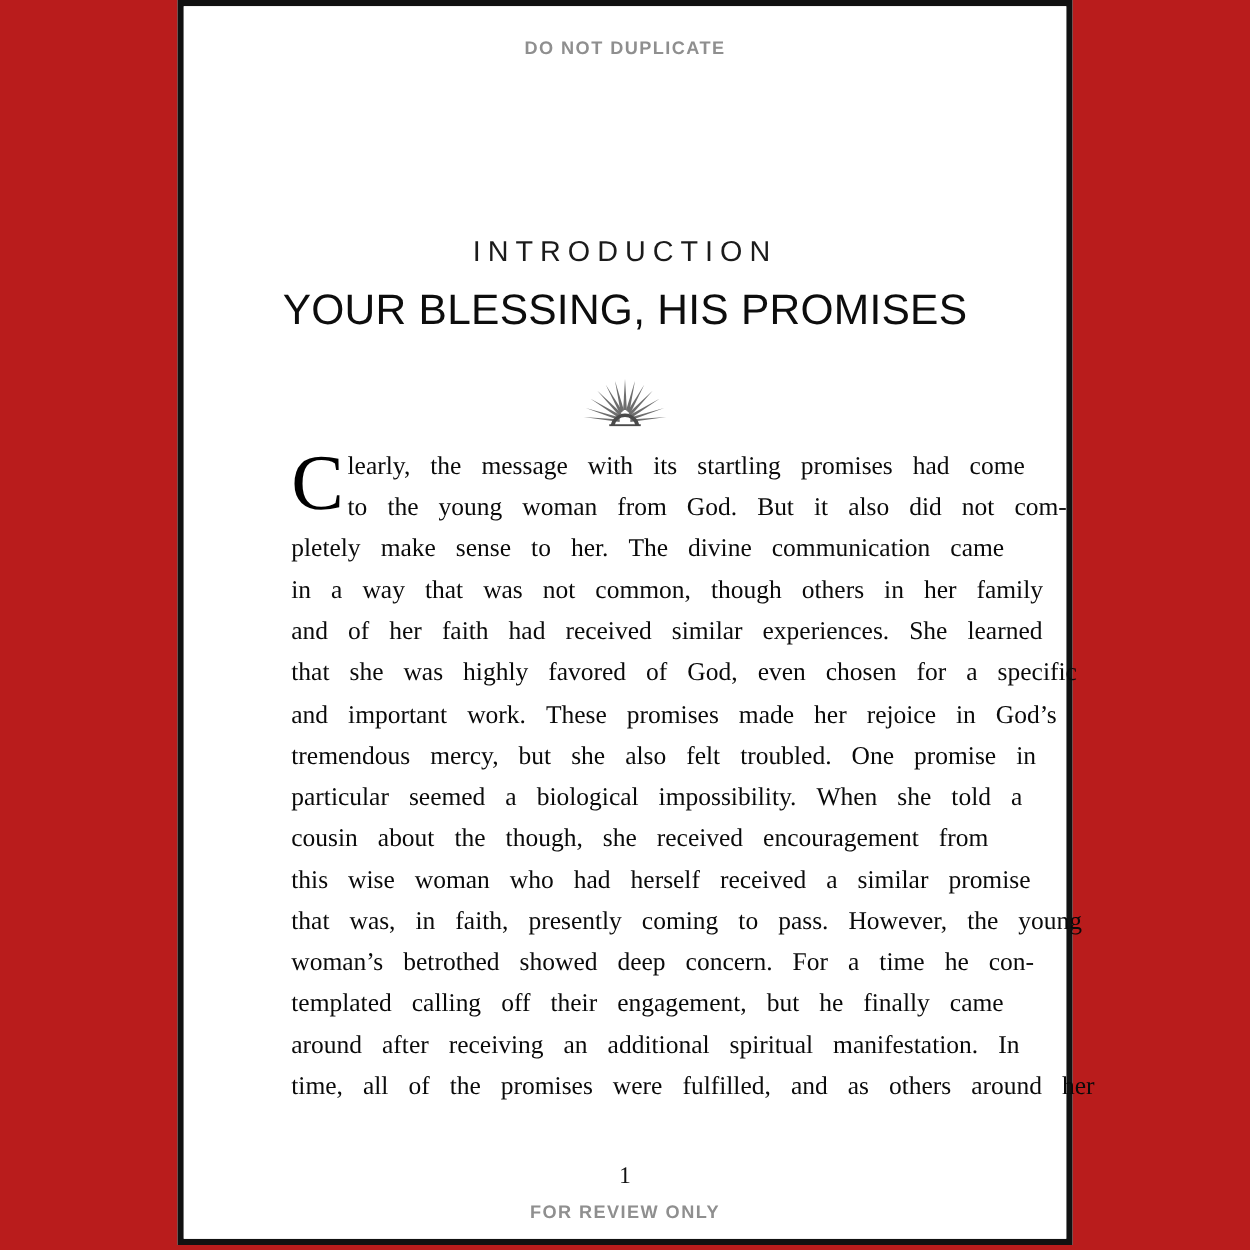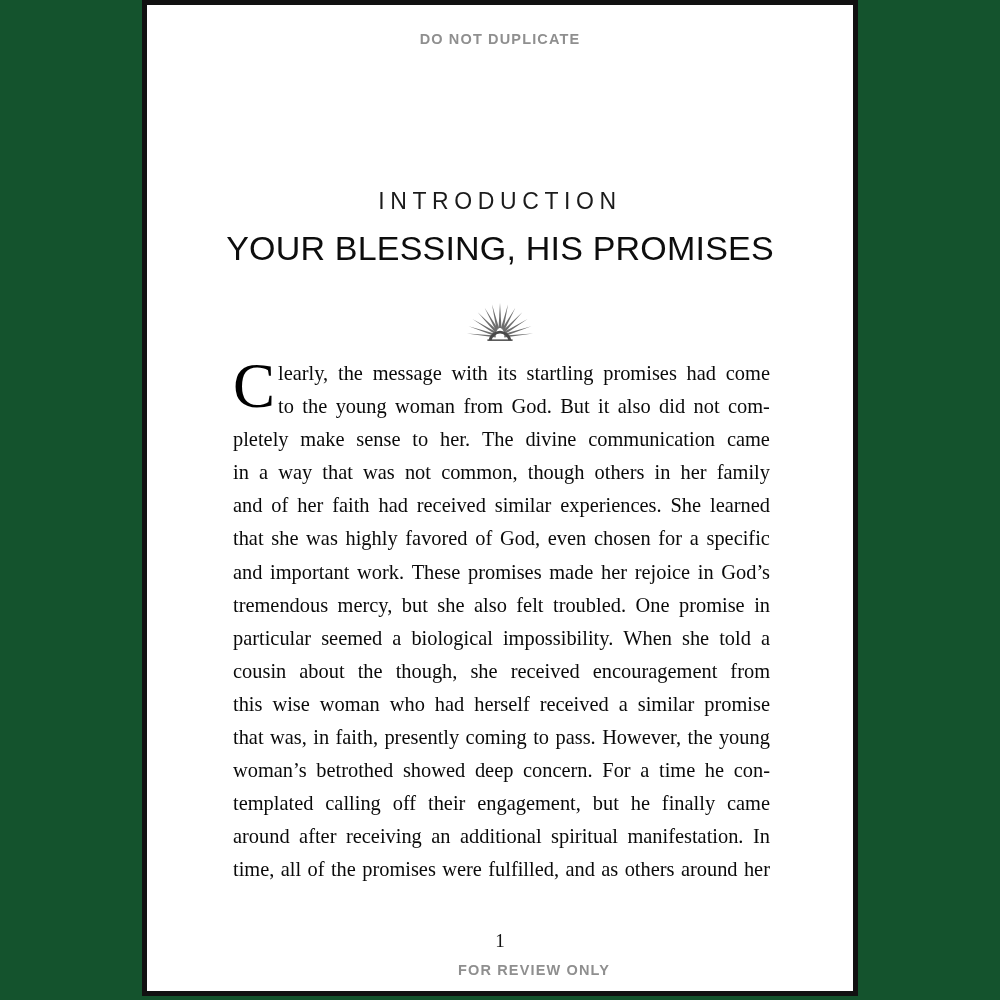--- a/index.html
+++ b/index.html
@@ -19,7 +19,7 @@
     position: relative;
     width: 1000px;
     height: 1000px;
-    background: #14532d;
+    background: #b91c1c;
   }
 
   

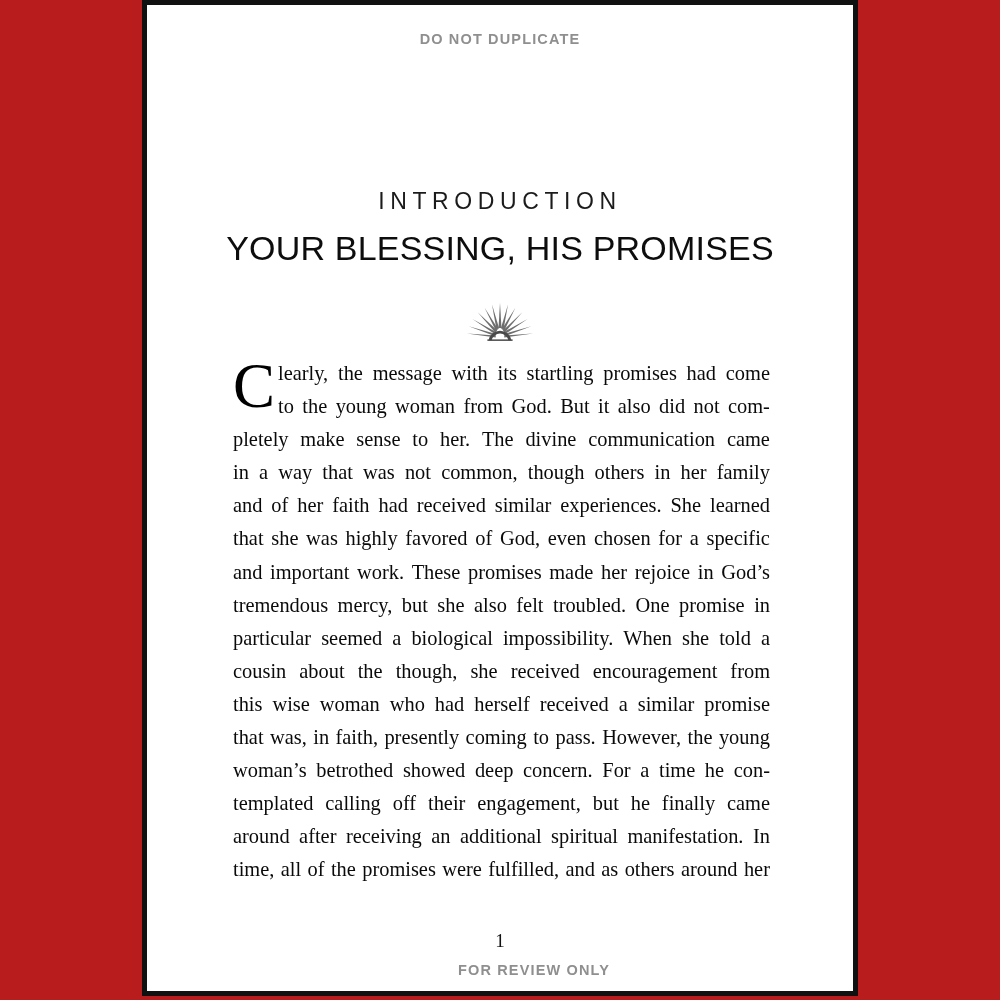--- a/index.html
+++ b/index.html
@@ -133,6 +133,7 @@
     display: flex;
     justify-content: space-between;
     white-space: pre;
+    gap: 16px;
   }
   .just-line > span { white-space: pre; }
   .last-line { display: block; white-space: nowrap; }

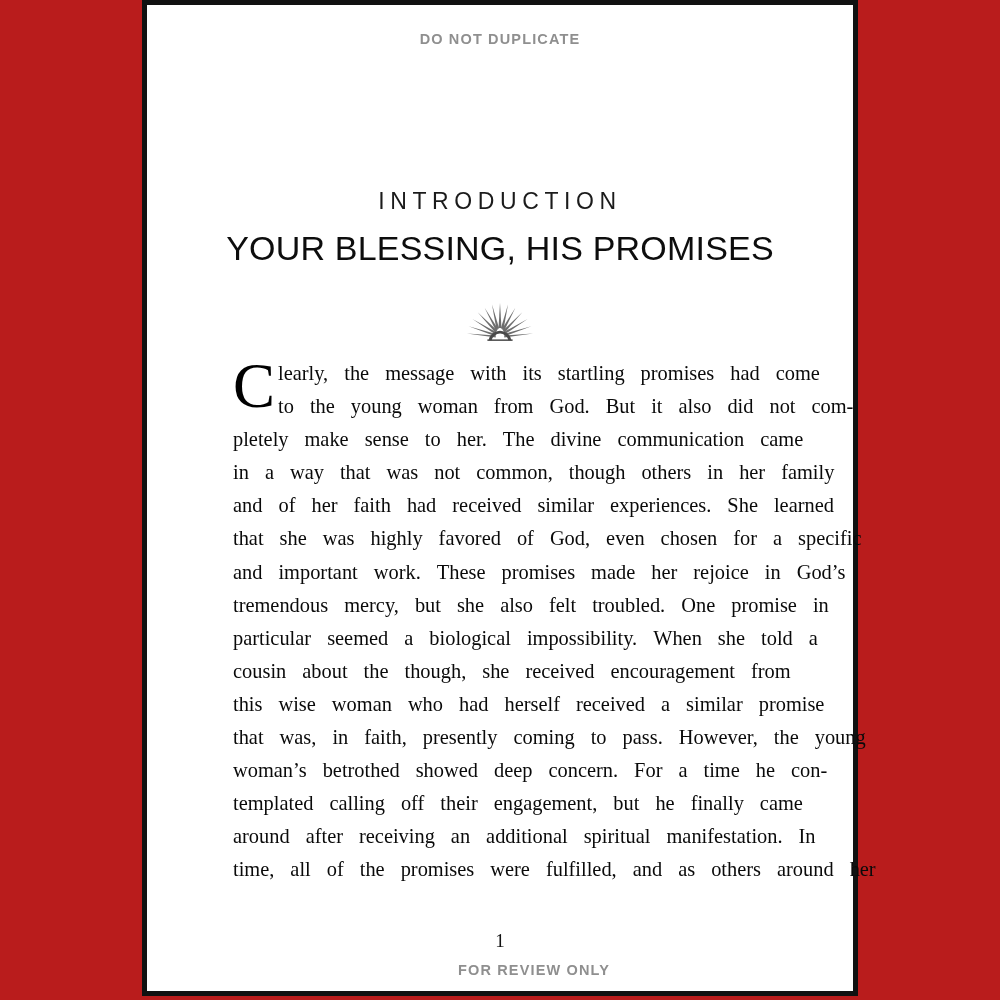--- a/index.html
+++ b/index.html
@@ -167,7 +167,6 @@
     letter-spacing: 1.15px;
     color: #8f8f8f;
     white-space: nowrap;
-    padding-left: 34px;
   }
 </style>
 </head>

